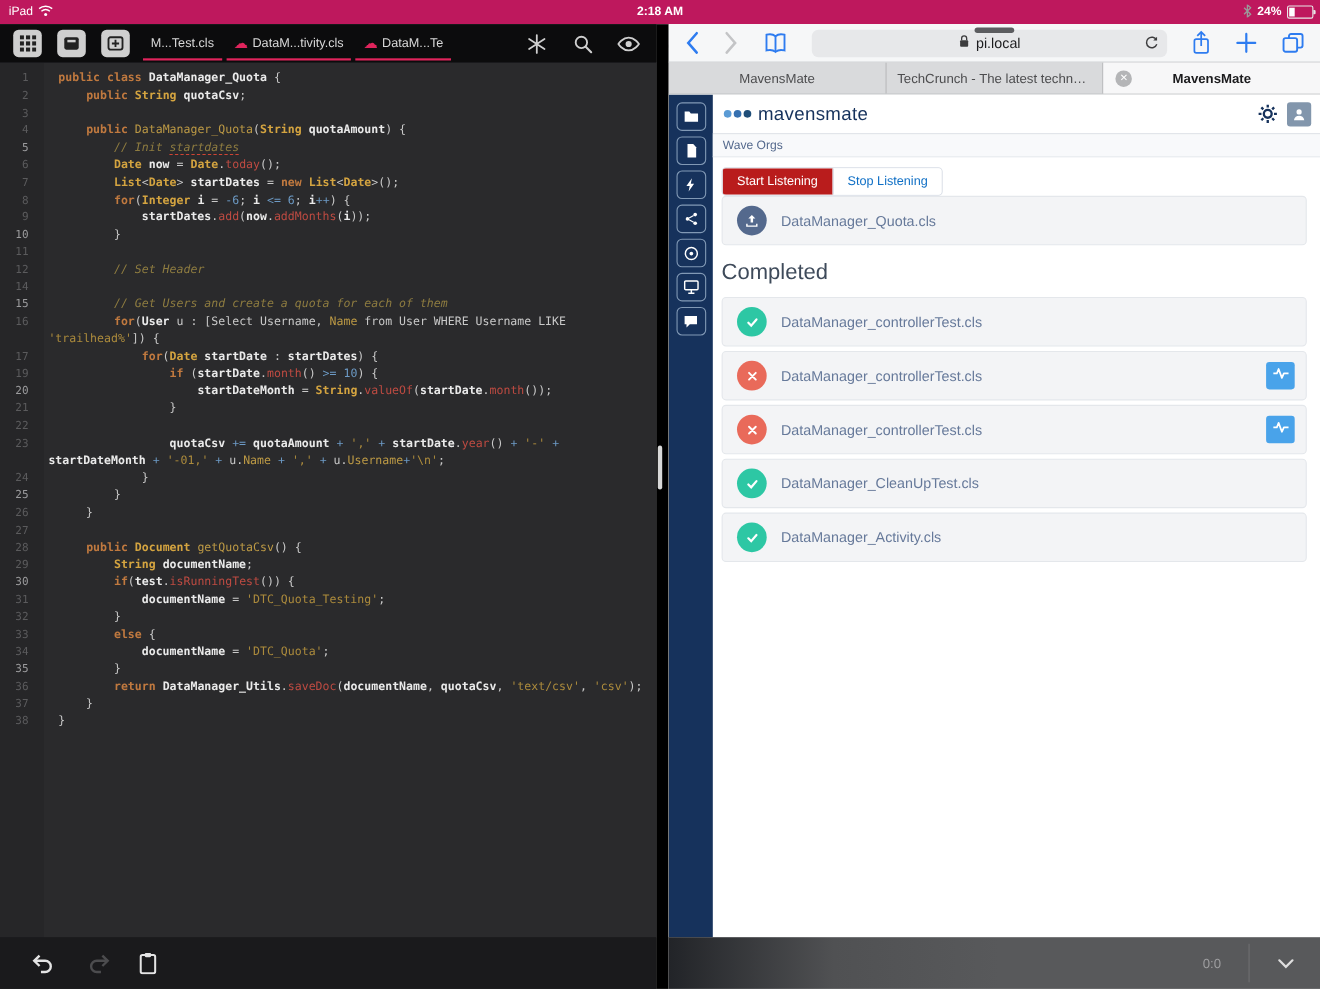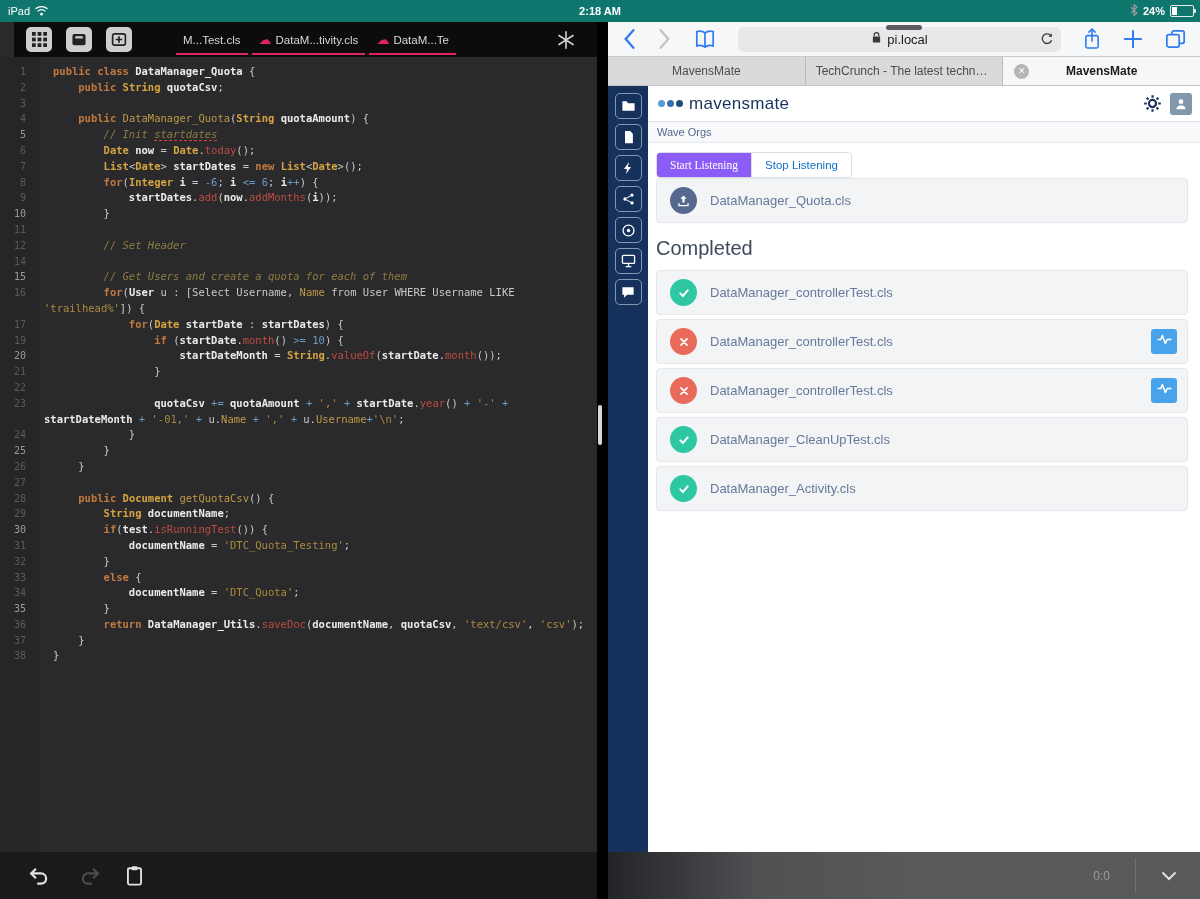--- a/index.html
+++ b/index.html
@@ -5,7 +5,7 @@
   html,body{margin:0;padding:0;background:#000;}
   #root{position:relative;width:1200px;height:899px;overflow:hidden;font-family:"Liberation Sans",sans-serif;background:#fff;}
   
-  .statusbar{position:absolute;left:0;top:0;width:1200px;height:22px;background:#0f766e;color:#fff;font-size:11px;display:flex;align-items:center;}
+  .statusbar{position:absolute;left:0;top:0;width:1200px;height:22px;background:#be185d;color:#fff;font-size:11px;display:flex;align-items:center;}
   .sb-left{position:absolute;left:8px;display:flex;align-items:center;gap:4px;}
   .sb-center{position:absolute;left:0;width:100%;text-align:center;font-weight:bold;}
   .sb-right{position:absolute;right:6px;display:flex;align-items:center;gap:5px;font-weight:bold;justify-content:center;}

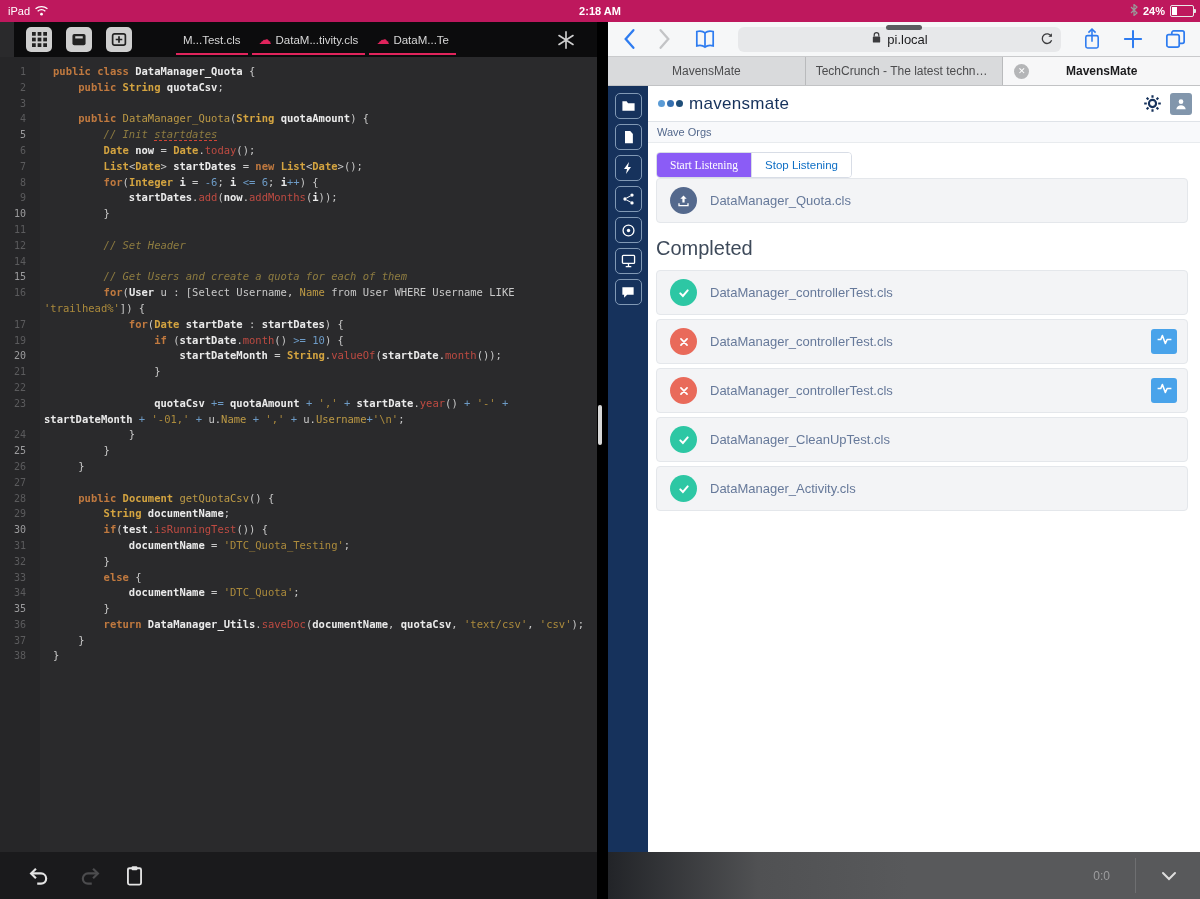--- a/index.html
+++ b/index.html
@@ -14,7 +14,7 @@
   .batt .cap{position:absolute;right:-3px;top:2.5px;width:2px;height:4px;background:#e8e8e8;border-radius:0 1px 1px 0;}
   
   #left-pane{position:absolute;left:0;top:22px;width:597px;height:877px;background:#2a2a2c;}
-  .ed-toolbar{position:absolute;left:14px;top:0;width:100%;height:35px;background:#0c0c0d;display:flex;align-items:center;gap:32px;}
+  .ed-toolbar{position:absolute;left:0;top:0;width:100%;height:35px;background:#0c0c0d;display:flex;align-items:center;}
   .ed-btn{width:26px;height:25px;background:#cfcfcf;border-radius:5px;margin-left:14px;display:flex;align-items:center;justify-content:center;color:#222;}
   .ed-btn:first-child{margin-left:12px;}
   #ed-tabs{display:flex;height:100%;margin-left:10px;}

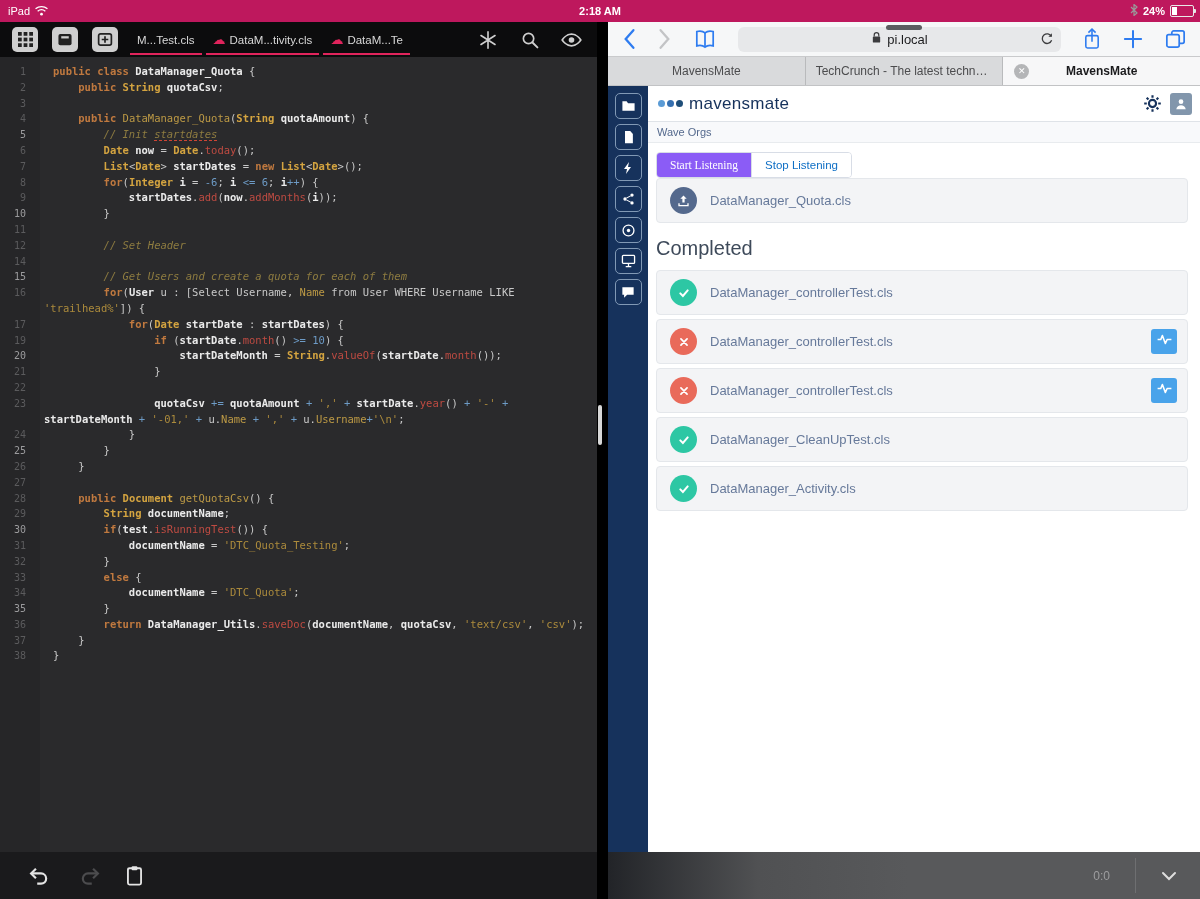--- a/index.html
+++ b/index.html
@@ -76,7 +76,7 @@
   .mm-content{padding:9px 12px 0 8px;}
   .btn-group{display:inline-flex;border-radius:4px;overflow:hidden;border:1px solid #d8dde6;}
   .btn{font-size:11.5px;padding:6px 13px;cursor:pointer;}
-  .btn.primary{background:#8b5cf6;color:#fff;font-family:Liberation Serif, serif;}
+  .btn.primary{background:#b91c1c;color:#fff;}
   .btn.secondary{background:#fff;color:#0f6fc5;border-left:1px solid #d8dde6;}
   .mm-h2{font-size:20px;font-weight:300;color:#3e4a5a;margin:14px 0 10px 0;}
   .mm-card{height:43px;background:#f3f4f6;border:1px solid #e4e7eb;border-radius:4px;margin-bottom:4px;display:flex;align-items:center;padding:0 10px;position:relative;}

